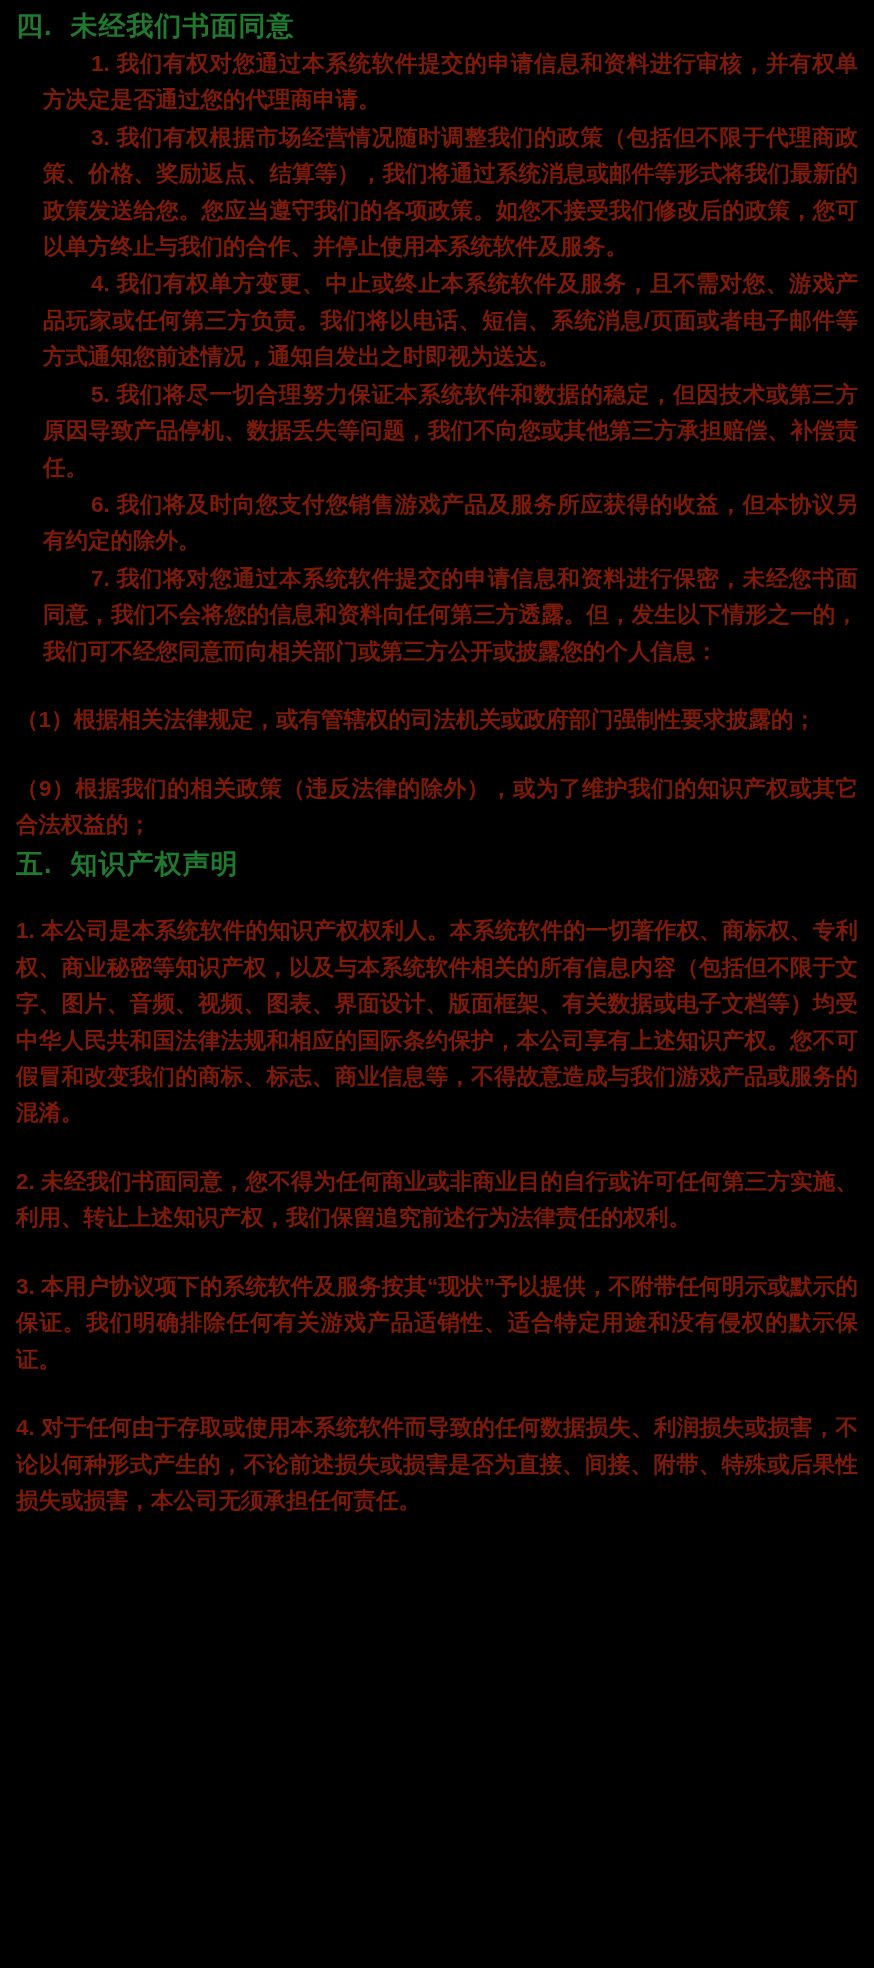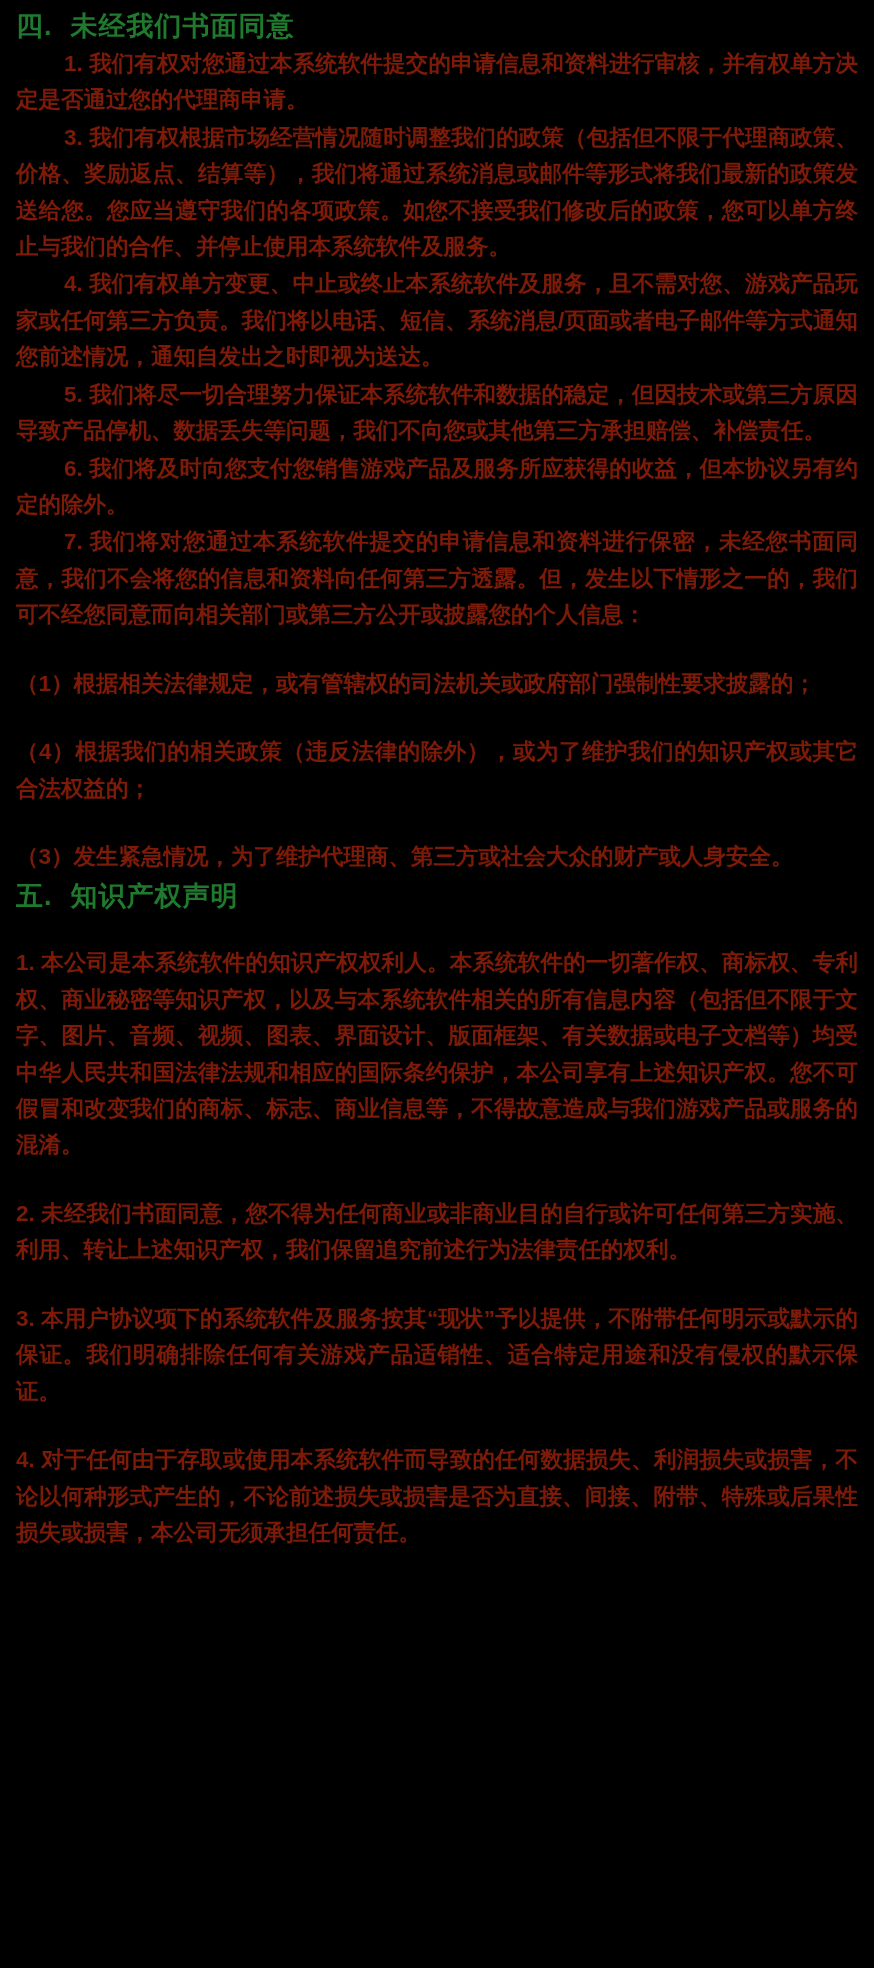--- a/index.html
+++ b/index.html
@@ -44,6 +44,7 @@
   }
   .clause.indent {
     text-indent: 48px;
+    margin-left: 27px;
   }
   .clause.flat {
     text-indent: 0;

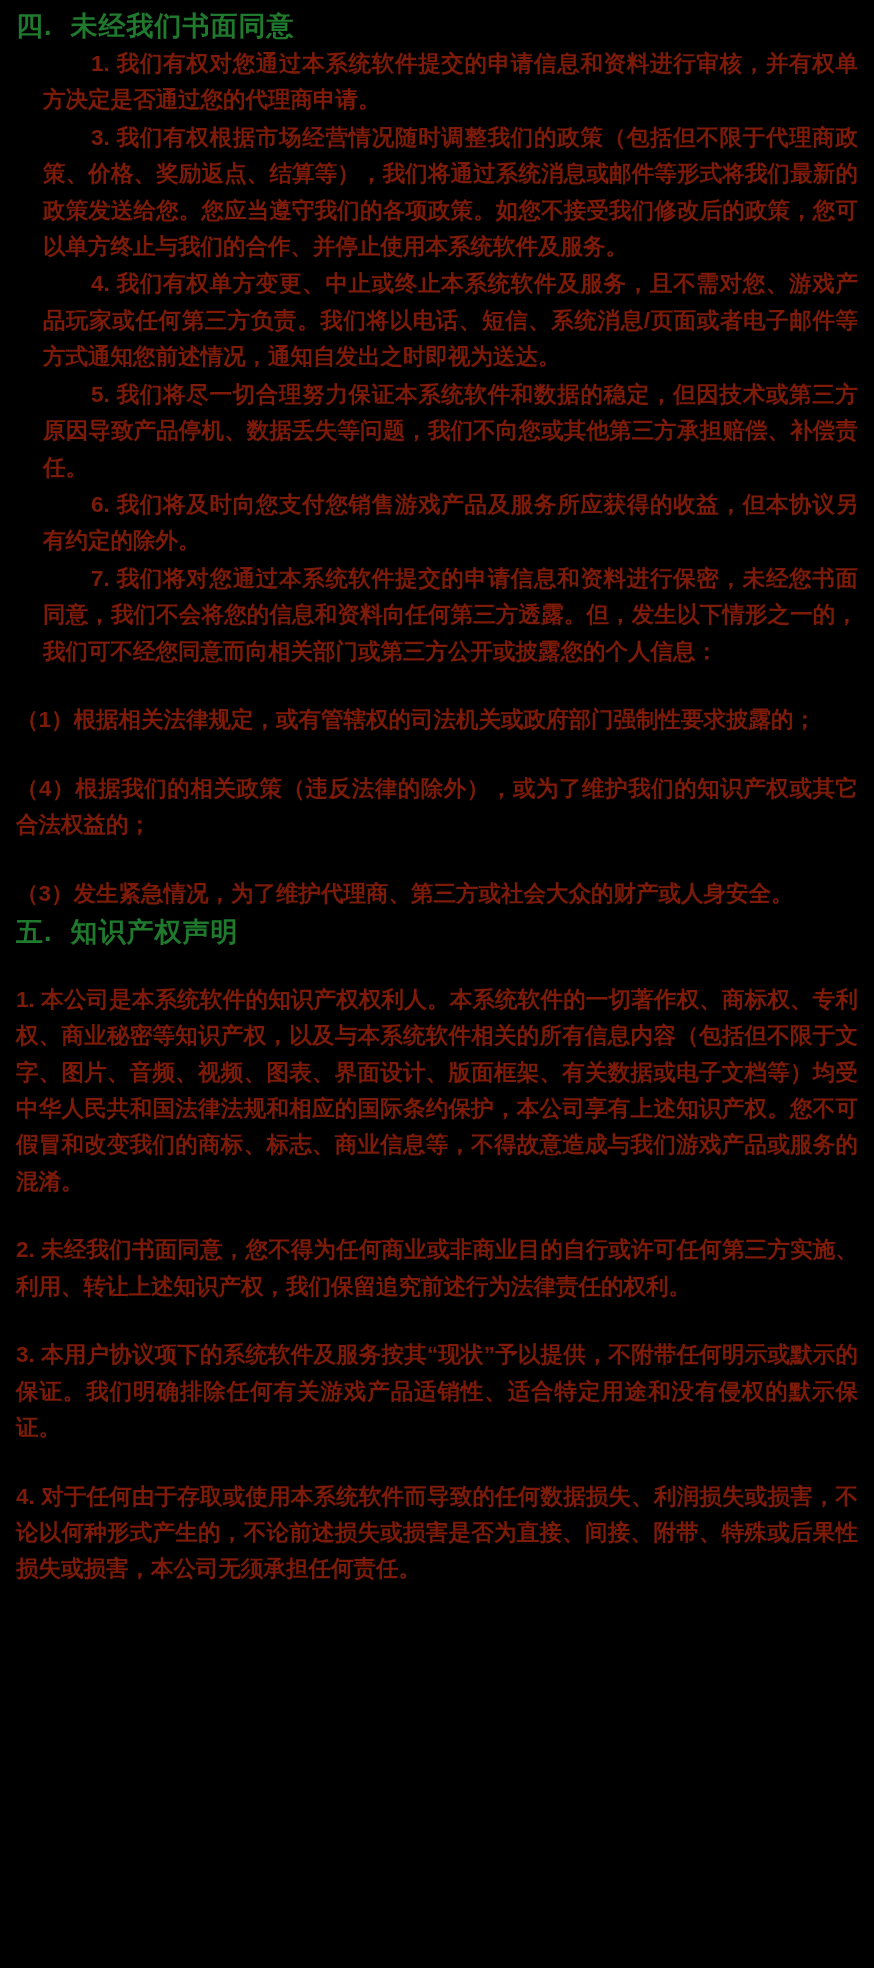--- a/index.html
+++ b/index.html
@@ -68,7 +68,7 @@
   <p class="clause indent">6. 我们将及时向您支付您销售游戏产品及服务所应获得的收益，但本协议另有约定的除外。</p>
   <p class="clause indent">7. 我们将对您通过本系统软件提交的申请信息和资料进行保密，未经您书面同意，我们不会将您的信息和资料向任何第三方透露。但，发生以下情形之一的，我们可不经您同意而向相关部门或第三方公开或披露您的个人信息：</p>
   <p class="clause flat">（1）根据相关法律规定，或有管辖权的司法机关或政府部门强制性要求披露的；</p>
-  <p class="clause flat">（4）根据我们的相关政策（违反法律的除外），或为了维护我们的知识产权或其它合法权益的；</p>
+  <p class="clause flat">（9）根据我们的相关政策（违反法律的除外），或为了维护我们的知识产权或其它合法权益的；</p>
   <p class="clause flat">（3）发生紧急情况，为了维护代理商、第三方或社会大众的财产或人身安全。</p>
 
   <div class="section-heading">

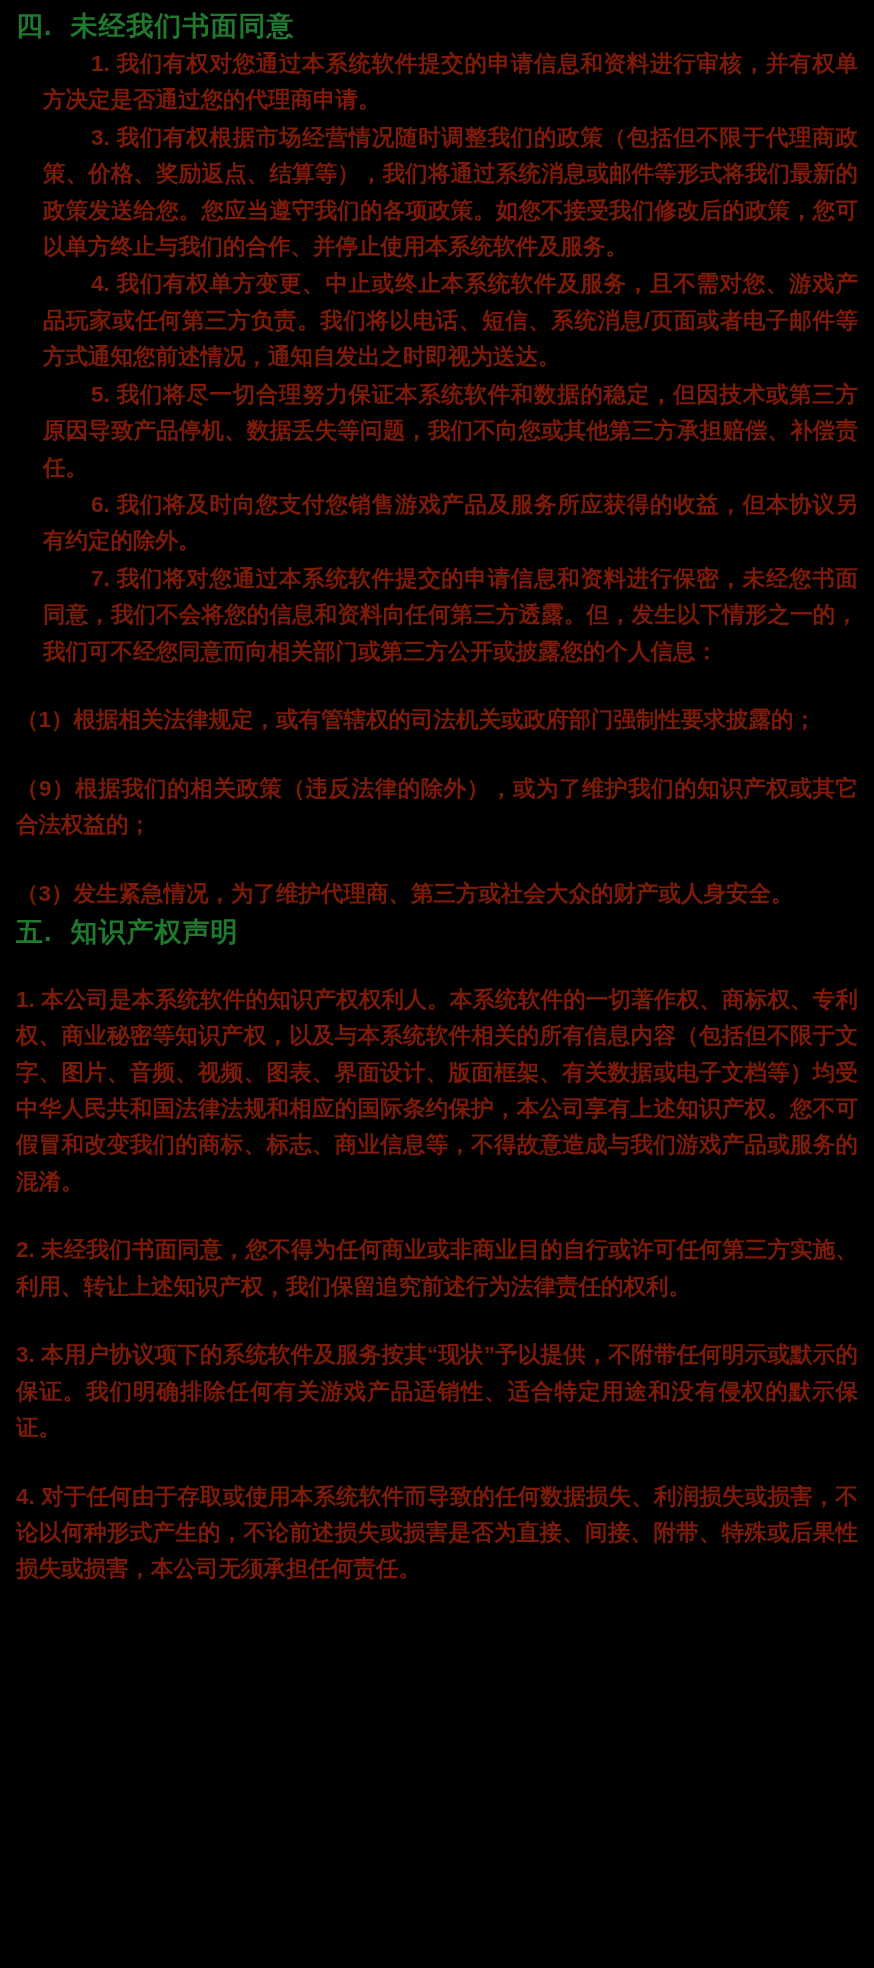--- a/index.html
+++ b/index.html
@@ -69,7 +69,6 @@
   <p class="clause indent">7. 我们将对您通过本系统软件提交的申请信息和资料进行保密，未经您书面同意，我们不会将您的信息和资料向任何第三方透露。但，发生以下情形之一的，我们可不经您同意而向相关部门或第三方公开或披露您的个人信息：</p>
   <p class="clause flat">（1）根据相关法律规定，或有管辖权的司法机关或政府部门强制性要求披露的；</p>
   <p class="clause flat">（9）根据我们的相关政策（违反法律的除外），或为了维护我们的知识产权或其它合法权益的；</p>
-  <p class="clause flat">（3）发生紧急情况，为了维护代理商、第三方或社会大众的财产或人身安全。</p>
 
   <div class="section-heading">
     <span class="num">五.</span>

